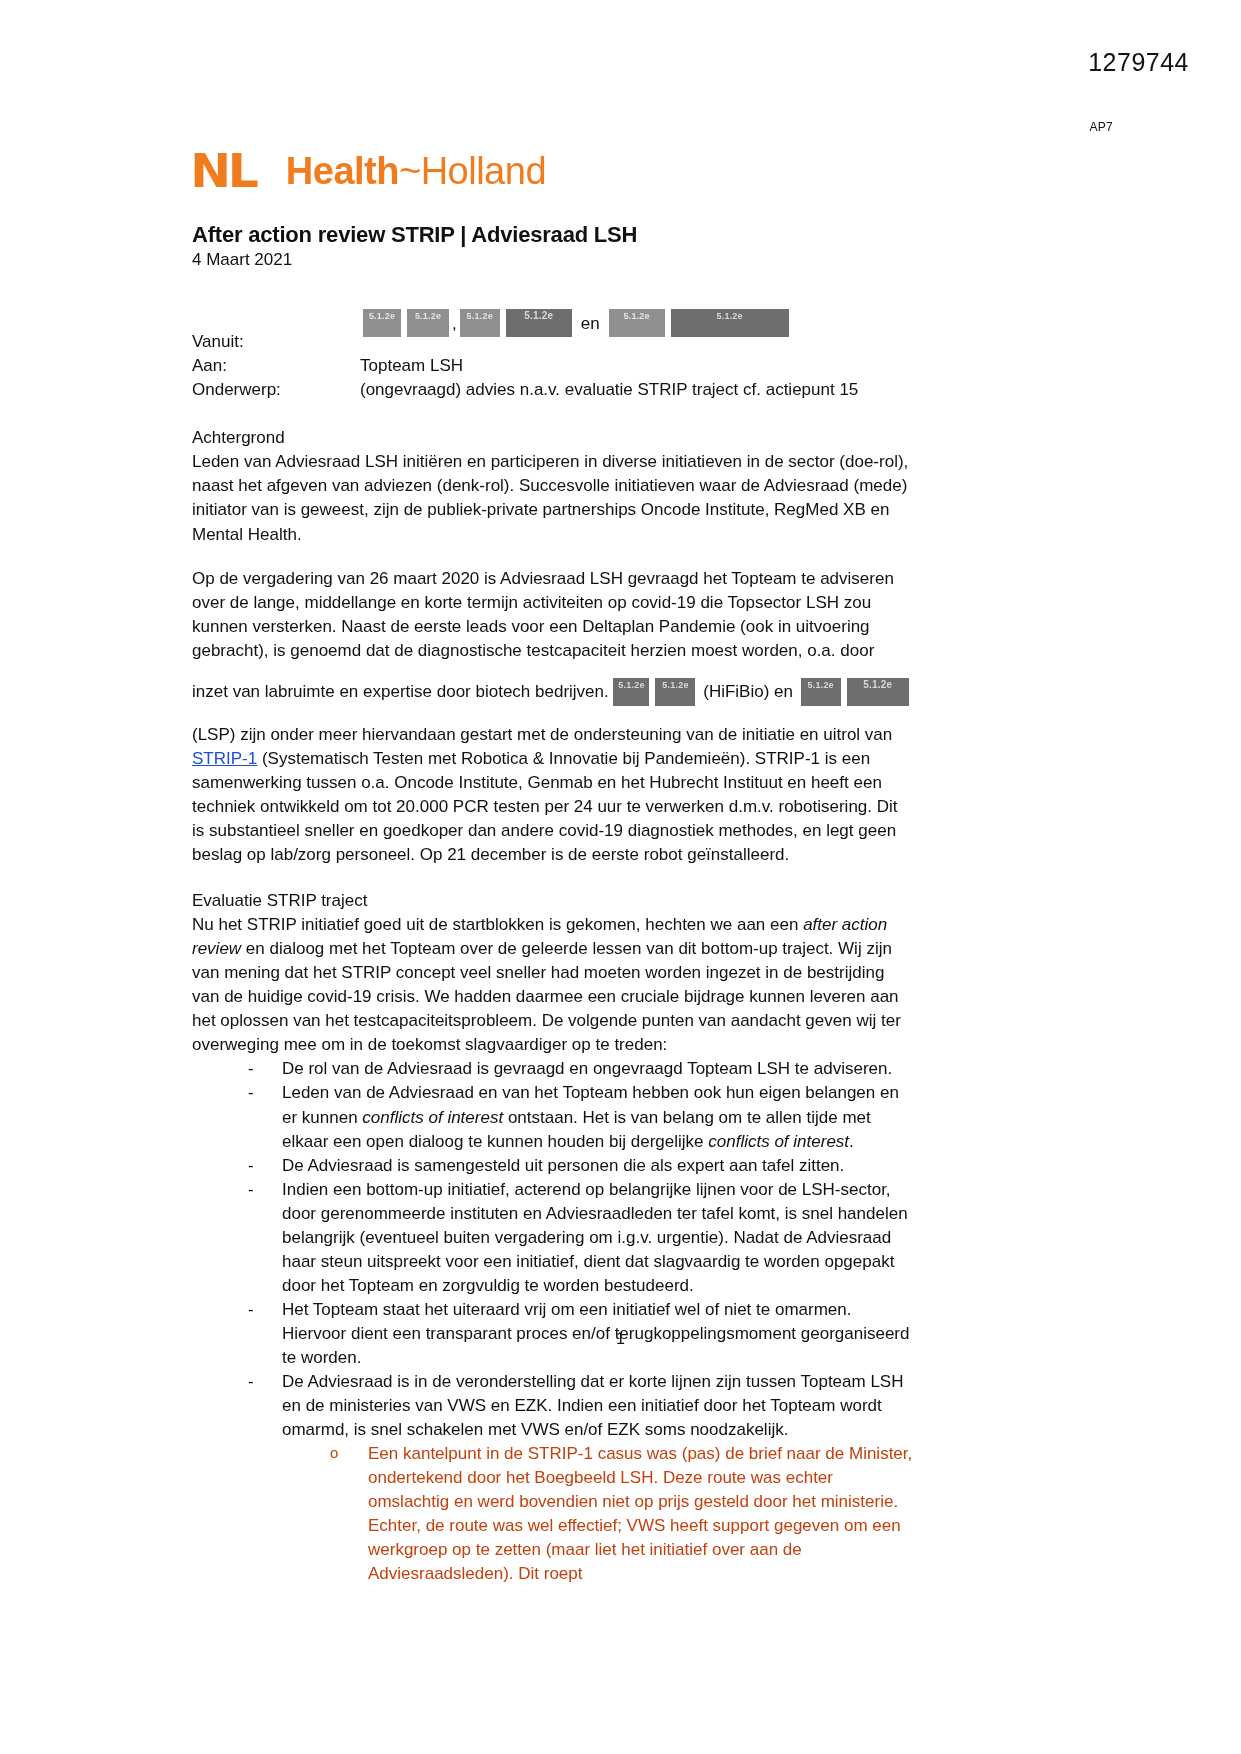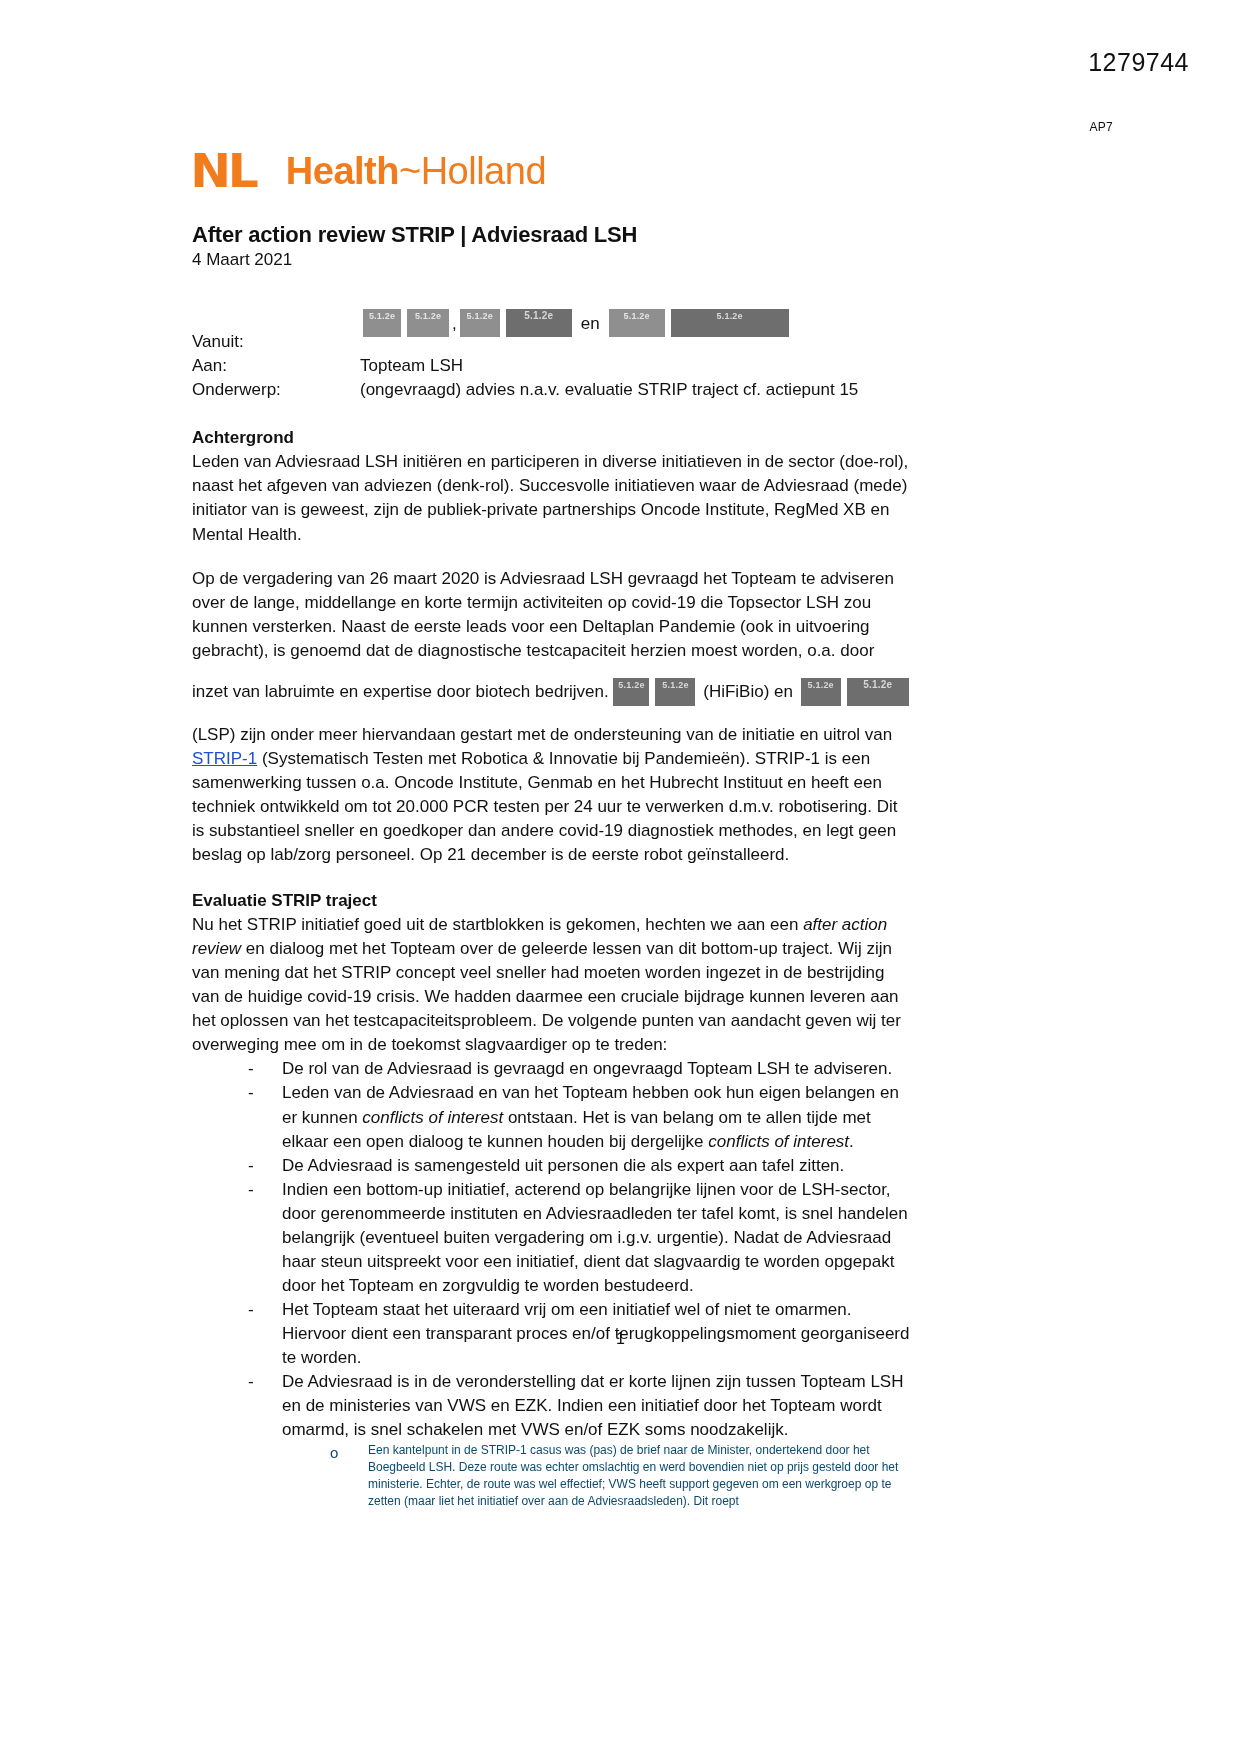--- a/index.html
+++ b/index.html
@@ -151,7 +151,7 @@
   
   h2.section-head {
     font-size: 17px;
-    font-weight: bold;
+    font-weight: normal;
     margin: 0 0 0 0;
     color: #111;
     line-height: 1.42;

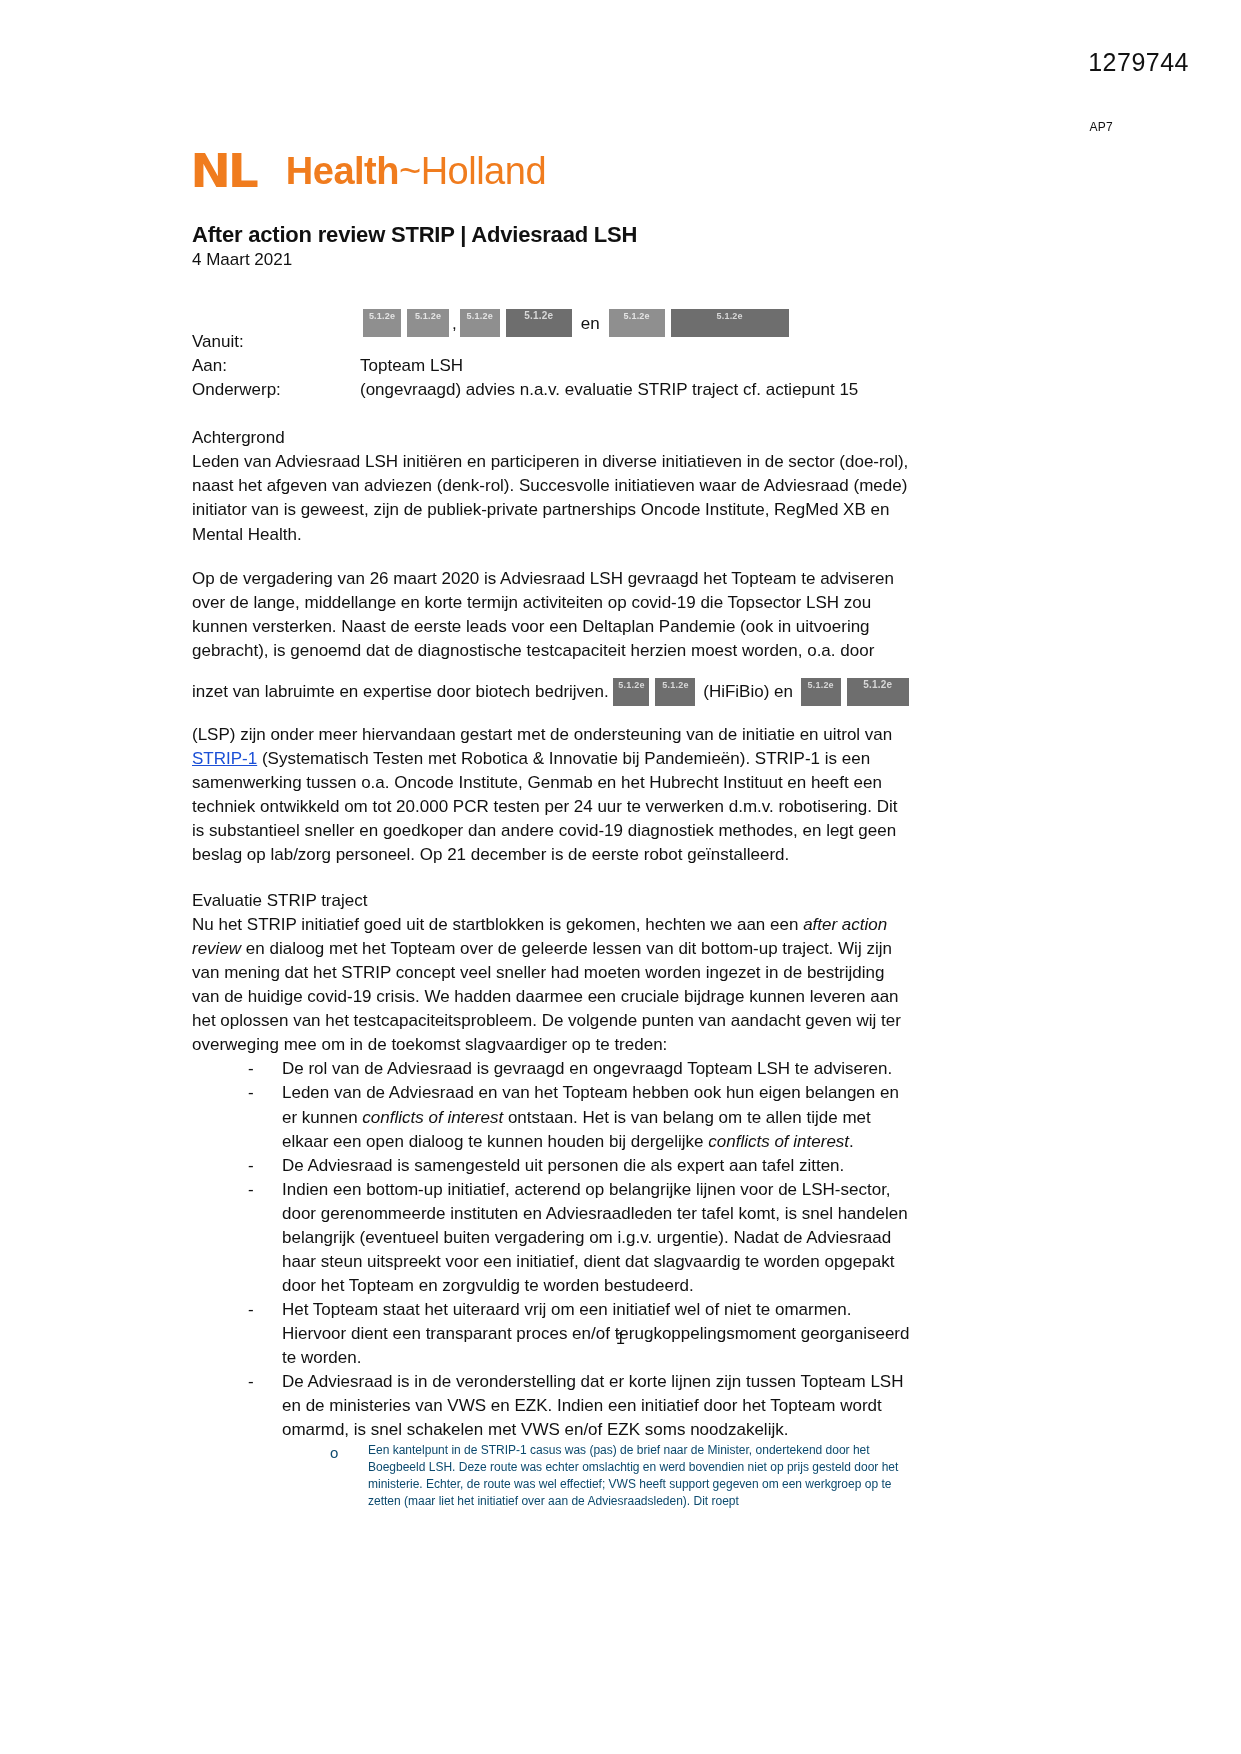--- a/index.html
+++ b/index.html
@@ -198,9 +198,9 @@
   }
   ul.circle-list > li {
     position: relative;
-    font-size: 12px;
+    font-size: 17px;
     line-height: 1.415;
-    color: #0c4a6e;
+    color: #c2410c;
     padding-left: 38px;
   }
   ul.circle-list > li::before {

